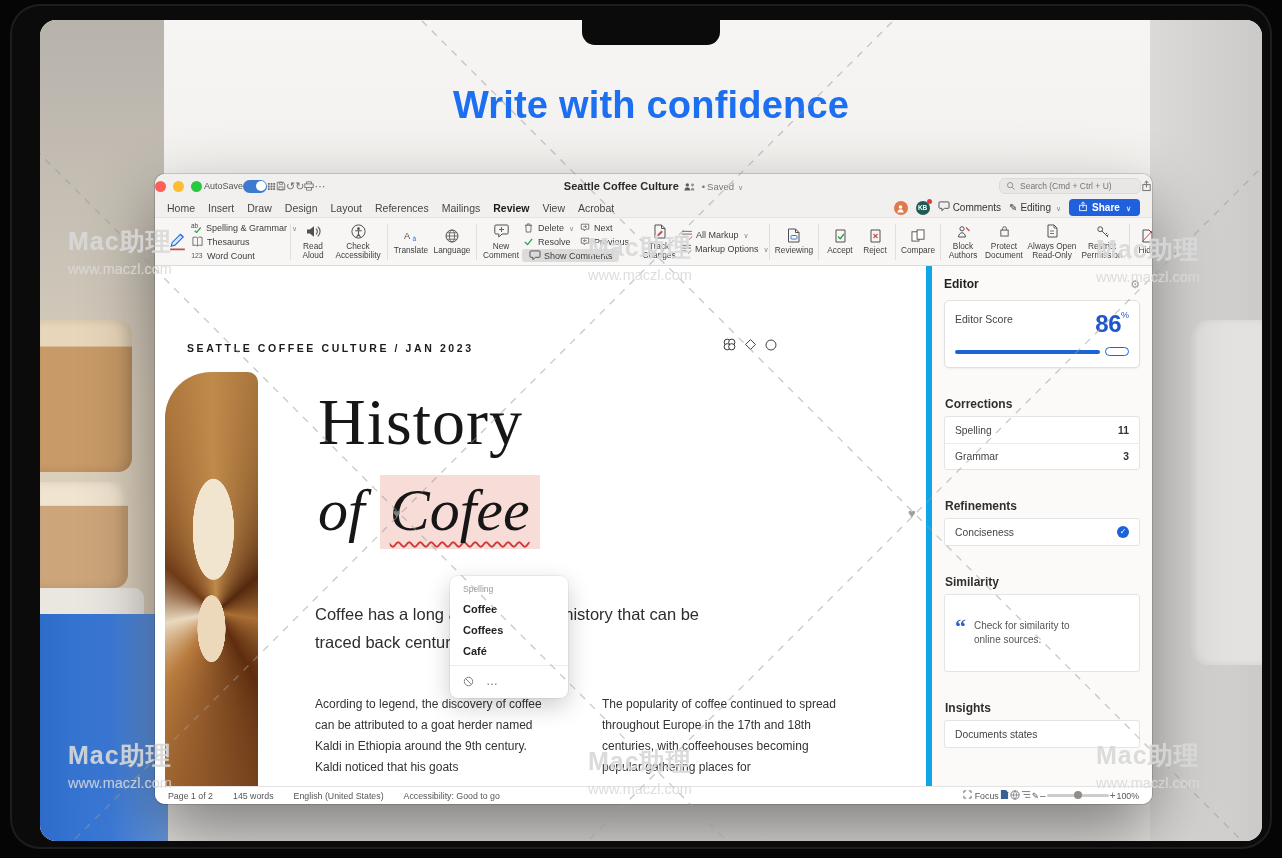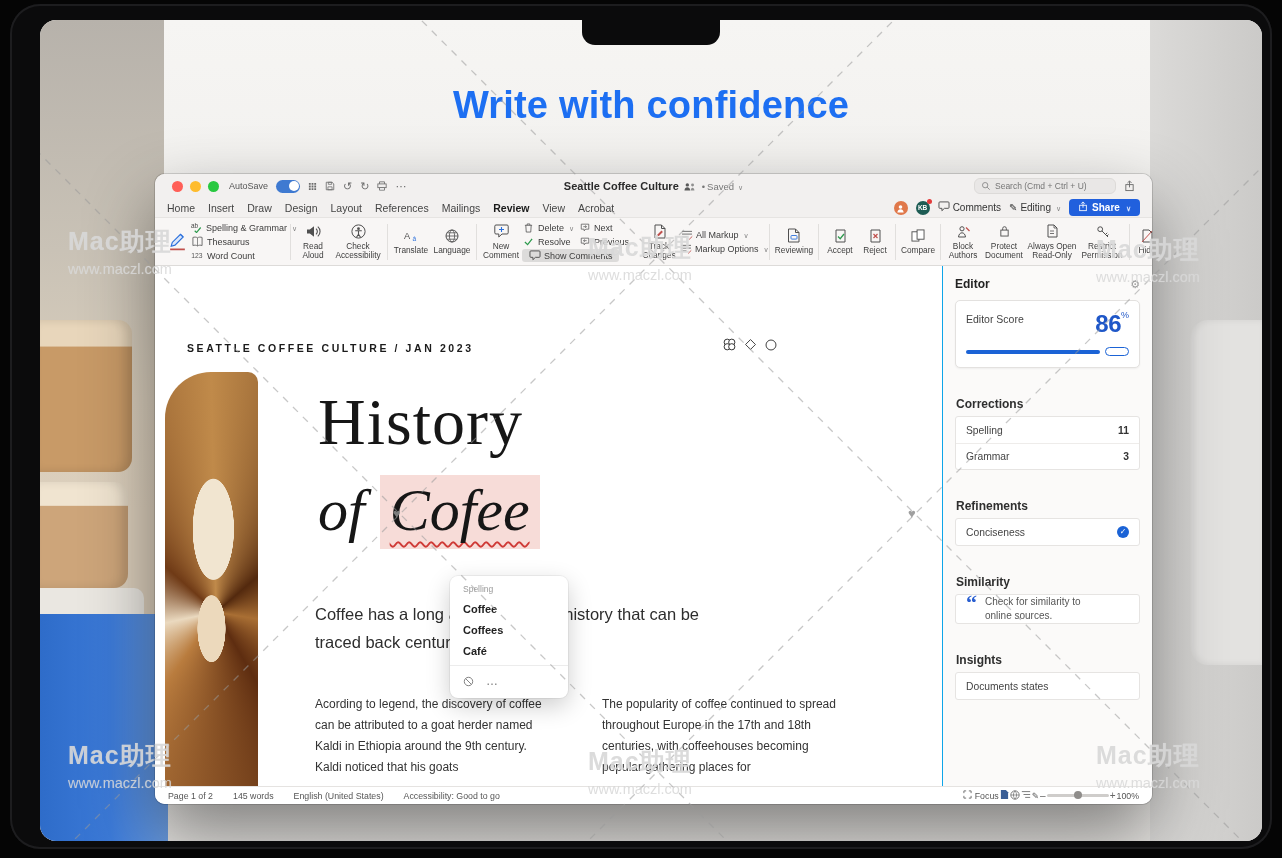--- a/index.html
+++ b/index.html
@@ -25,7 +25,7 @@
   
   .win{position:absolute;left:115px;top:154px;width:997px;height:630px;border-radius:10px;background:#fff;box-shadow:0 30px 70px rgba(0,0,0,.45),0 0 0 1px rgba(0,0,0,.14);overflow:hidden;z-index:10}
 
-  .titlebar{height:24px;background:#f2f0ef;display:flex;align-items:center;gap:8px;padding:0 17px;position:relative}
+  .titlebar{height:24px;background:#f2f0ef;display:flex;align-items:center;padding:0 0;position:relative}
   .lights{display:flex;gap:7px;margin-right:2px}
   .tl{width:11px;height:11px;border-radius:50%;display:inline-block}
   .tl.red{background:#ff5f57}.tl.yellow{background:#febc2e}.tl.green{background:#28c840}

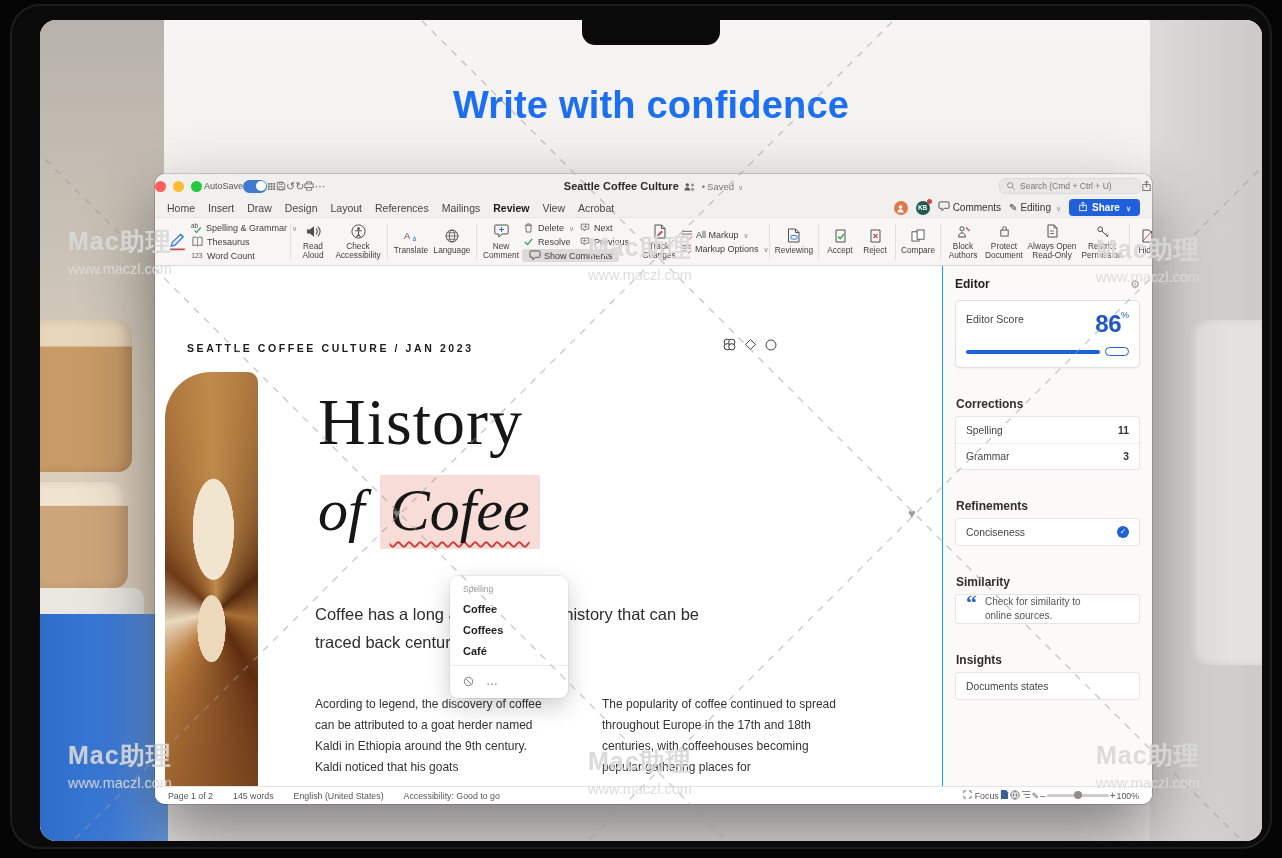--- a/index.html
+++ b/index.html
@@ -93,7 +93,7 @@
   .pop-foot{display:flex;align-items:center;gap:12px;padding:3px 13px 1px;color:#777}
   .pop-more{font-size:12px;color:#777;letter-spacing:1px;line-height:.6}
 
-  .pane{width:210px;background:#fbfaf9;border-left:1px solid #0ea5e9;padding:11px 12px;font-size:10.5px;color:#3a3a3a;flex:none}
+  .pane{width:226px;background:#fbfaf9;border-left:6px solid #0ea5e9;padding:11px 12px;font-size:10.5px;color:#3a3a3a;flex:none}
   .pane-head{display:flex;align-items:center;justify-content:space-between}
   .pane-title{font-size:12px;font-weight:700;color:#222}
   .gear{color:#999;font-size:11px}

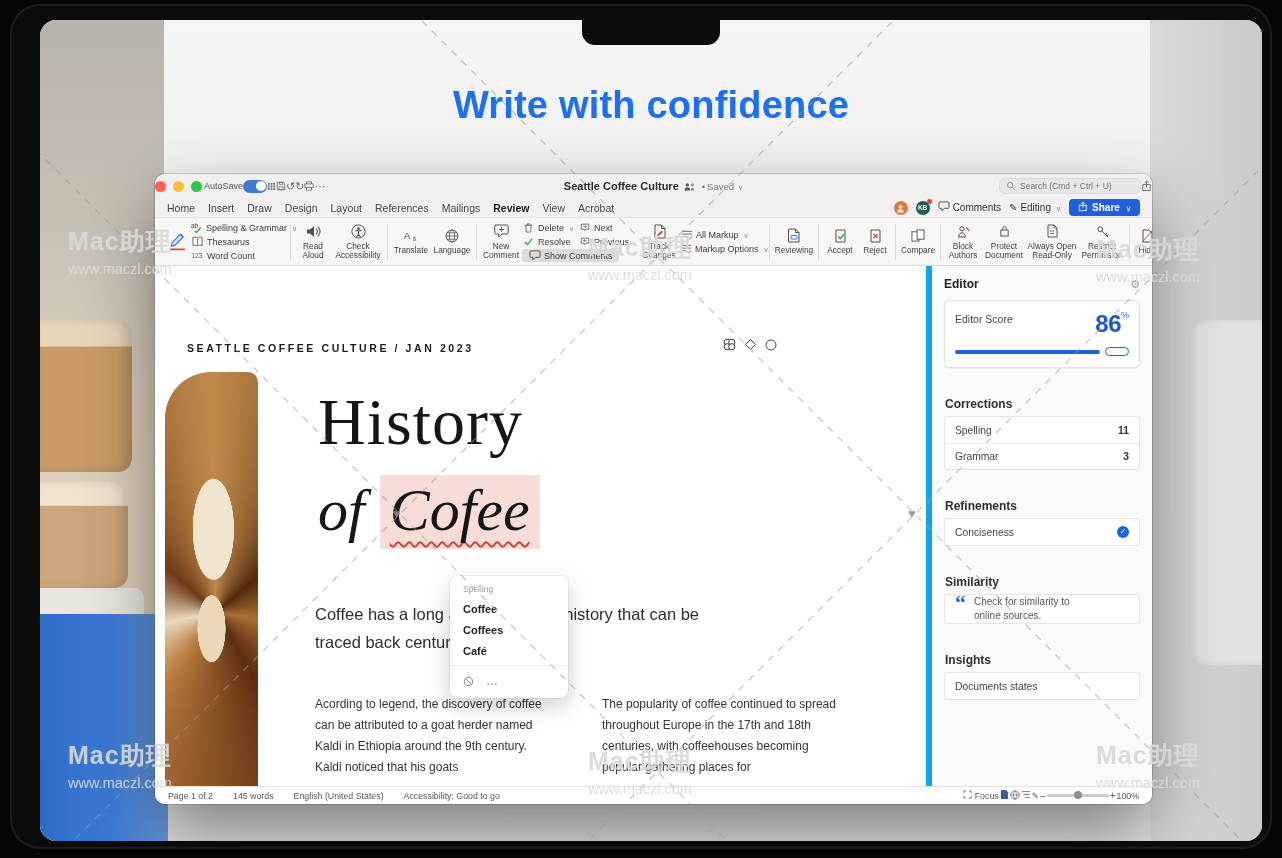--- a/index.html
+++ b/index.html
@@ -112,7 +112,7 @@
   .prow b{font-weight:700;color:#333}
   .bluecheck{width:12px;height:12px;border-radius:50%;background:#1b63d6;position:relative;flex:none}
   .bluecheck::after{content:"✓";color:#fff;font-size:8px;position:absolute;left:2.8px;top:.8px}
-  .sim-card{background:#fff;border:1px solid #e6e4e2;border-radius:3px;padding:0 10px;display:flex;gap:8px;align-items:flex-start}
+  .sim-card{background:#fff;border:1px solid #e6e4e2;border-radius:3px;padding:24px 10px;display:flex;gap:8px;align-items:flex-start}
   .quote{font-family:"Liberation Serif",serif;font-size:22px;line-height:.7;color:#2a5fd0;font-weight:700}
   .quote::before{content:"“"}
   .sim-text{font-size:10px;line-height:1.4;color:#555;width:122px}

